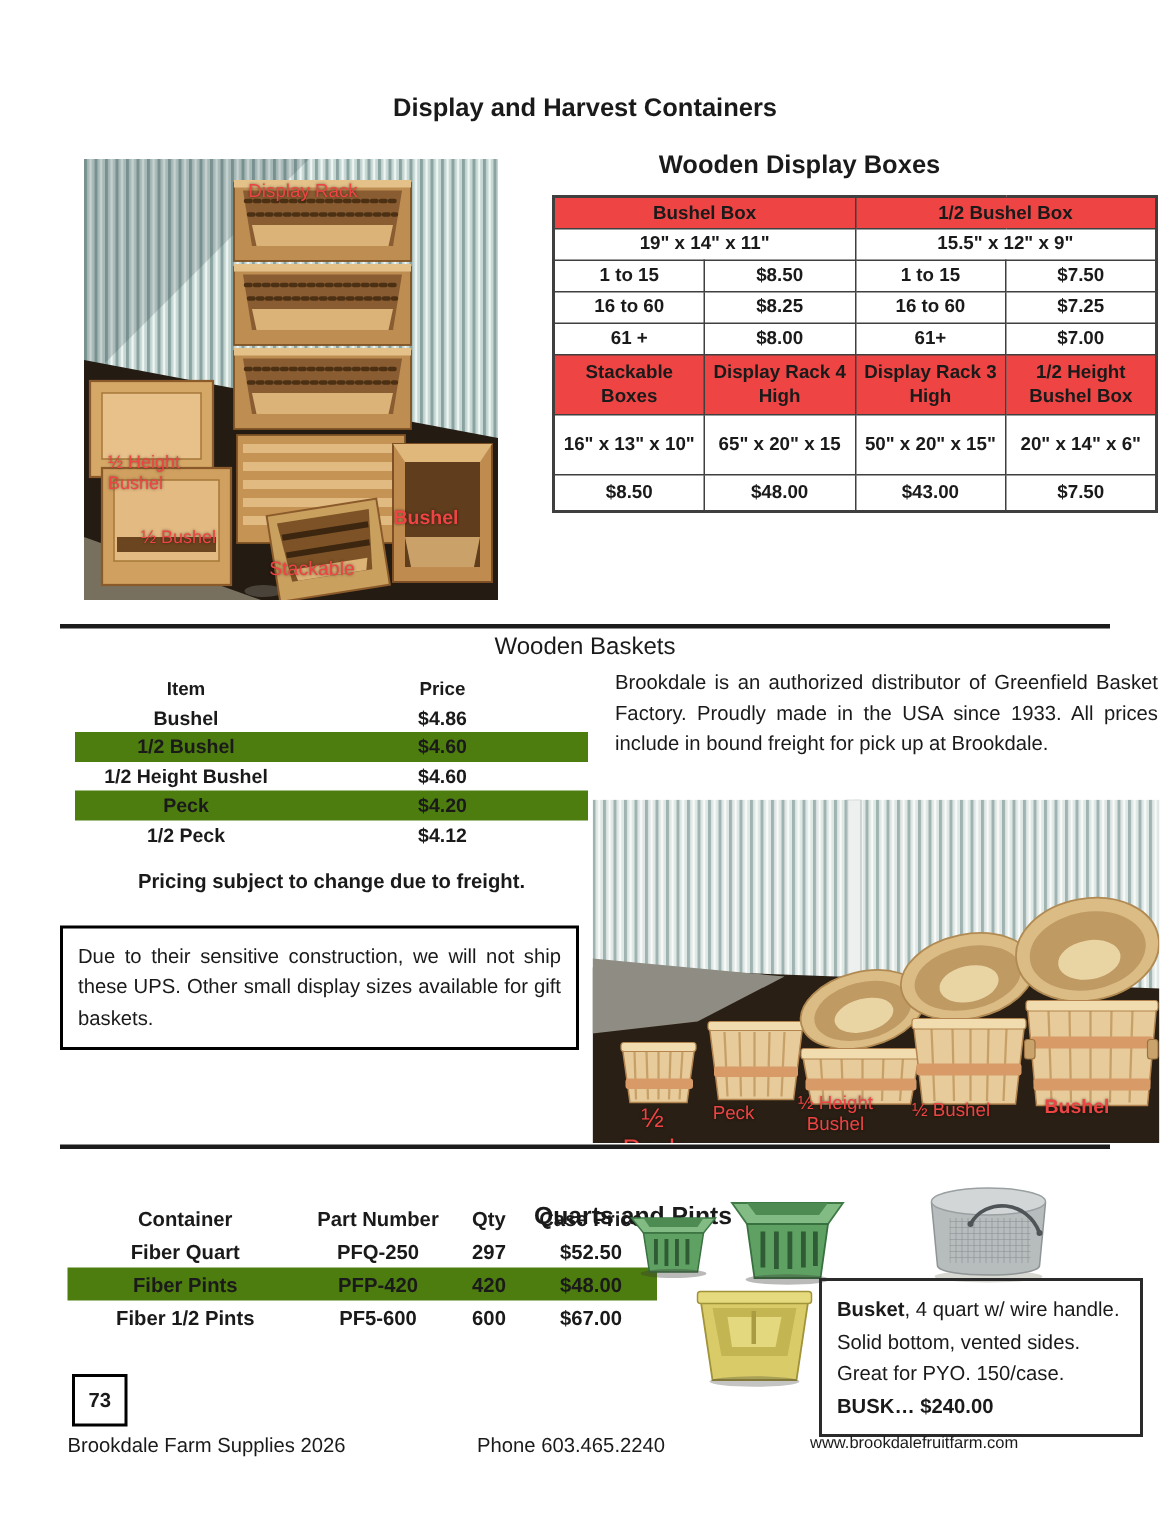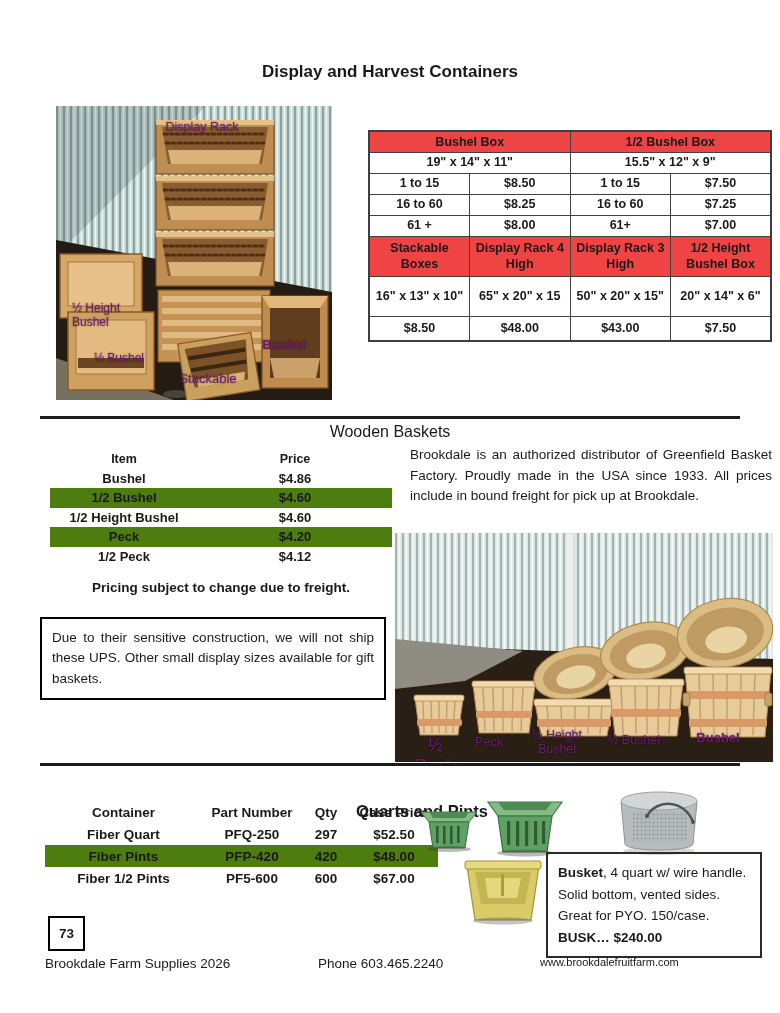--- a/index.html
+++ b/index.html
@@ -72,6 +72,7 @@
 
   <div class="abs page-title">Display and Harvest Containers</div>
 
+  <div class="abs wdb-heading">Wooden Display Boxes</div>
 
   <div class="abs photo" style="left:56px;top:106px;width:276px;height:294px;">
     <svg width="276" height="294" viewBox="0 0 276 294">

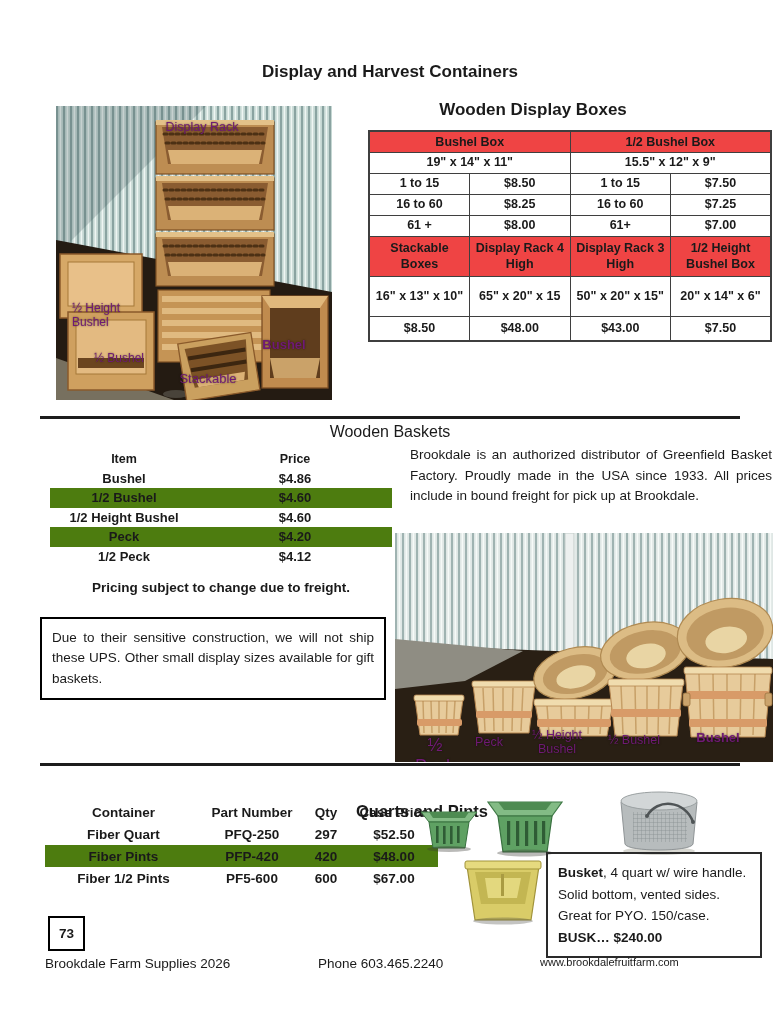--- a/index.html
+++ b/index.html
@@ -22,7 +22,7 @@
   
   .photo{overflow:hidden;}
   .photo svg{display:block;}
-  .plabel{position:absolute;color:#701a75;font-size:12px;line-height:1.15;text-align:center;
+  .plabel{position:absolute;color:#ef4444;font-size:12px;line-height:1.15;text-align:center;
           text-shadow:0 0 2px rgba(0,0,0,.55);}
 
   

